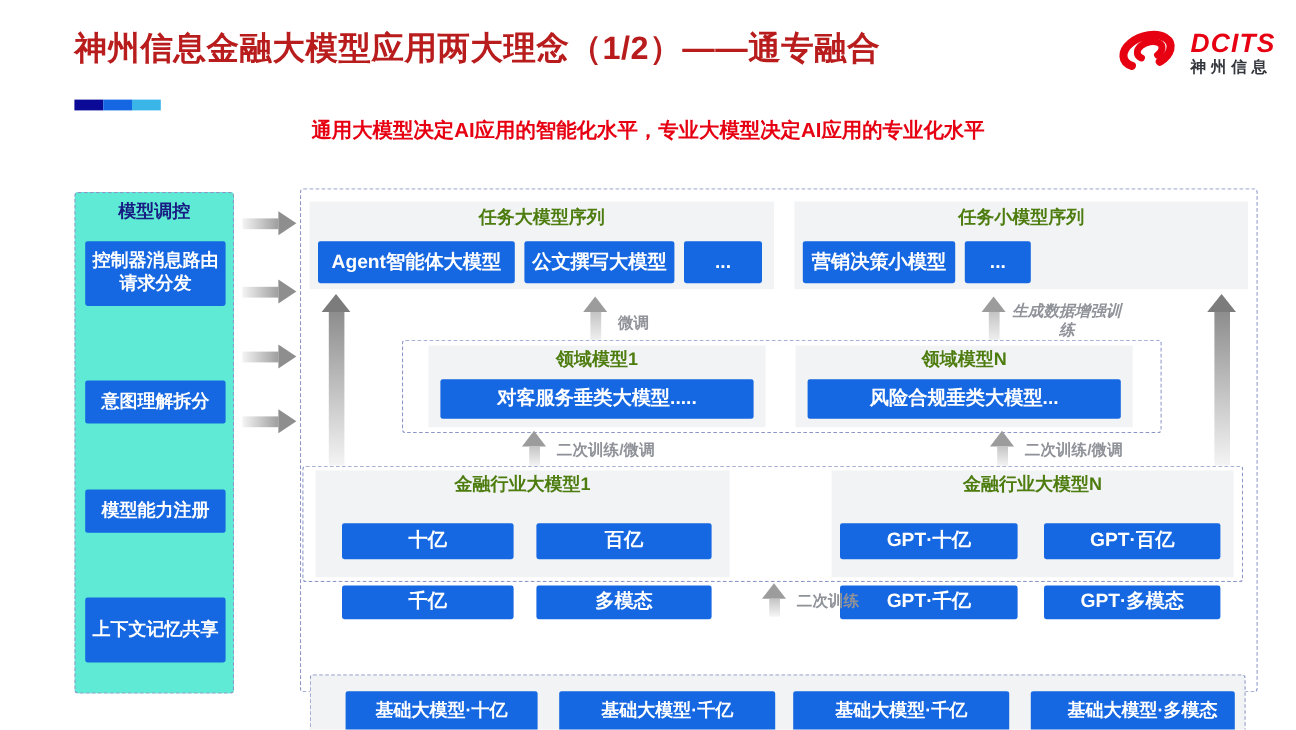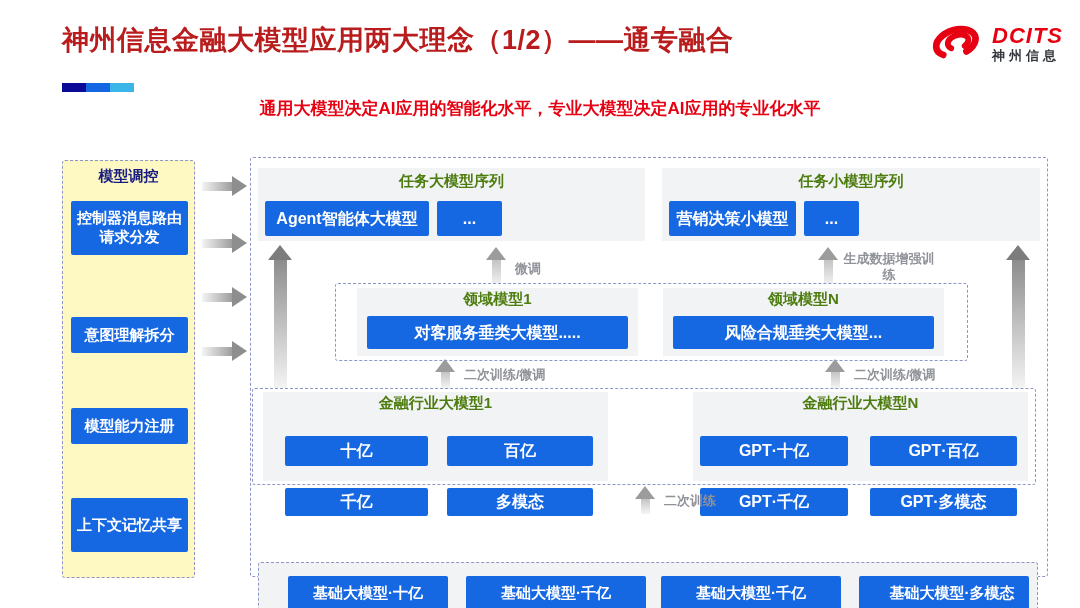--- a/index.html
+++ b/index.html
@@ -27,7 +27,7 @@
     display:flex;align-items:center;justify-content:center;text-align:center;
     border-radius:2px;box-sizing:border-box;line-height:1.25;
   }
-  .sidebar{left:62px;top:160px;width:133px;height:418px;background:#fef9c3;}
+  .sidebar{left:62px;top:160px;width:133px;height:418px;background:#5eead4;}
   .sidebar .bluebox{position:absolute;left:8px;width:117px;font-size:15px;padding:2px;}
   .sidebar-title{position:absolute;top:6px;left:0;width:100%;text-align:center;font-size:15px;font-weight:bold;color:#181c82;}
   

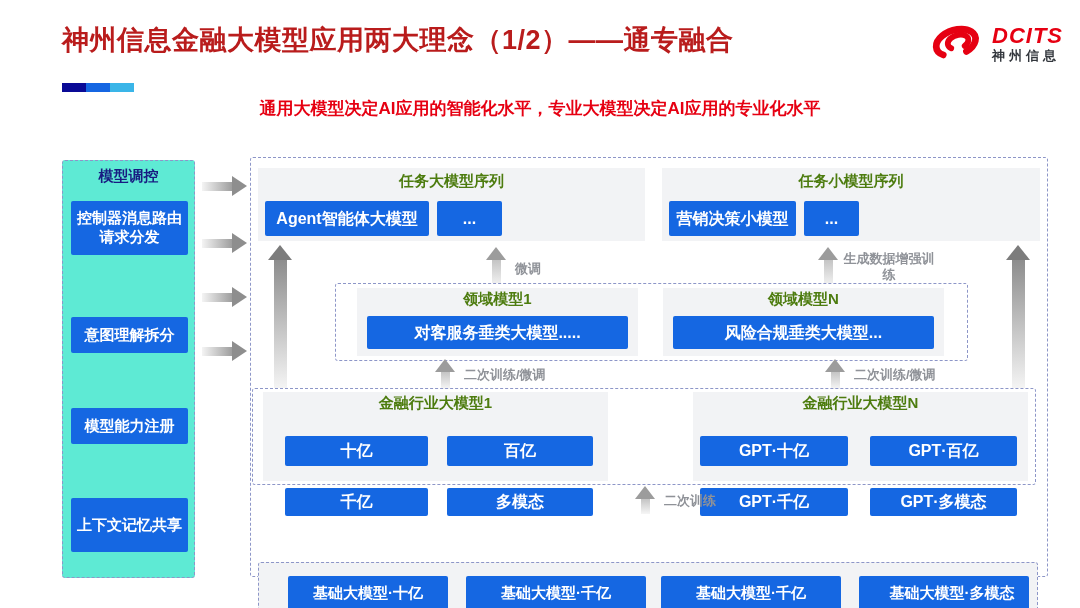--- a/index.html
+++ b/index.html
@@ -105,6 +105,7 @@
   <div class="panel-title">任务大模型序列</div>
   <div class="chip-row">
     <div class="bluebox" style="width:164px;">Agent智能体大模型</div>
+    <div class="bluebox" style="width:125px;">公文撰写大模型</div>
     <div class="bluebox" style="width:65px;">...</div>
   </div>
 </div>

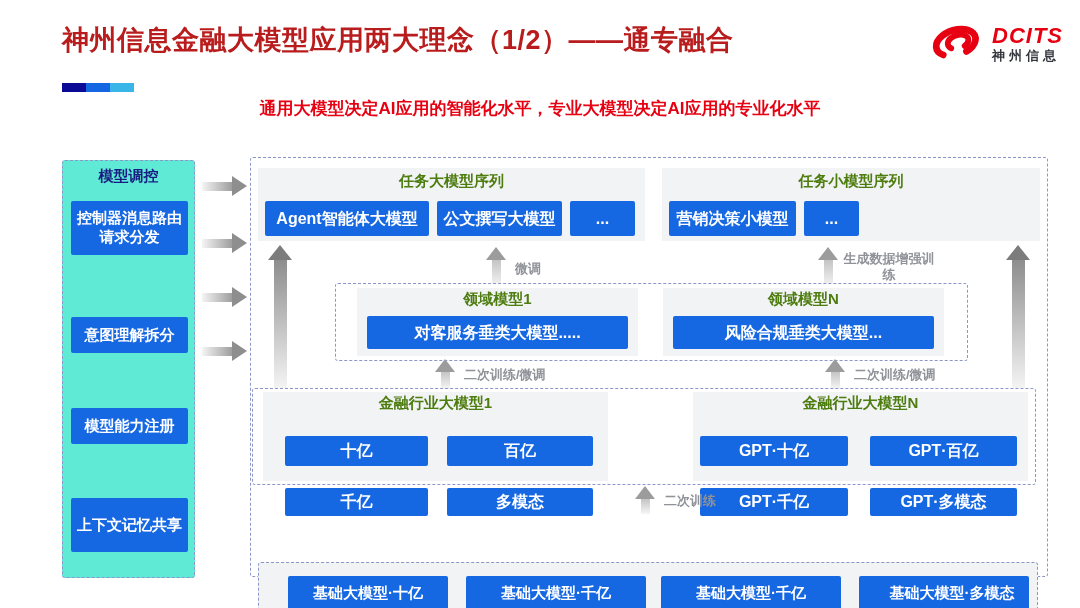--- a/index.html
+++ b/index.html
@@ -40,7 +40,7 @@
   .varrow.tall .head{border-left-width:12px;border-right-width:12px;border-bottom:15px solid #7c7c7c;}
   .varrow.tall .shaft{width:13px;background:linear-gradient(to bottom,#8d8d8d,#f4f4f4);}
   .glabel{font-size:13px;font-weight:bold;color:#8f9298;white-space:nowrap;}
-  .glabel.wrap{white-space:normal;text-align:center;line-height:16px;}
+  .glabel.wrap{white-space:normal;text-align:center;line-height:16px;font-style:italic;}
   
   .chip-row{position:absolute;left:0;top:33px;width:100%;display:flex;padding:0 7px;box-sizing:border-box;gap:8px;}
   .chip-row .bluebox{height:35px;}

